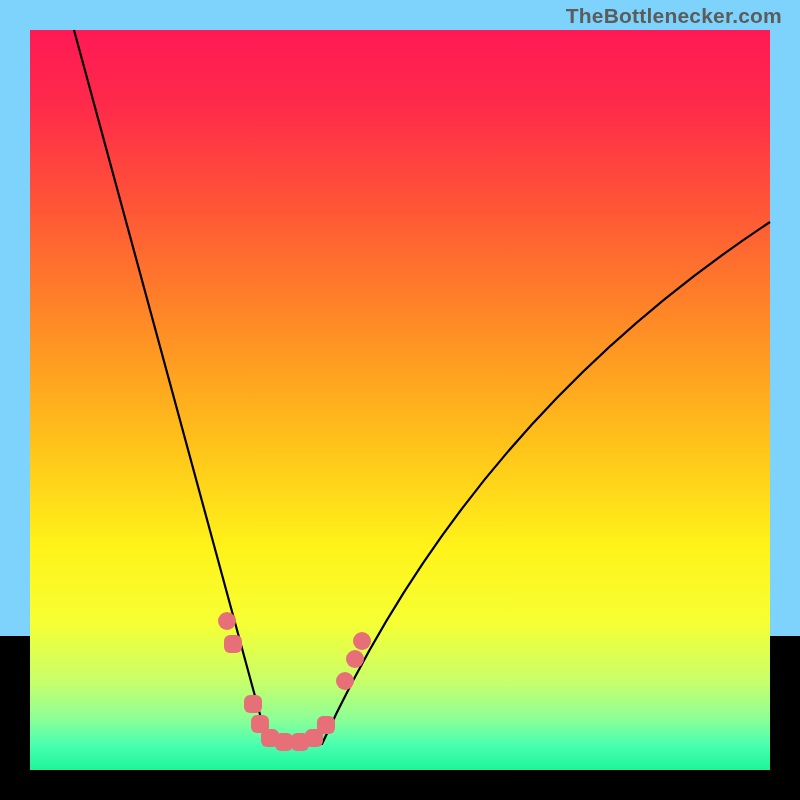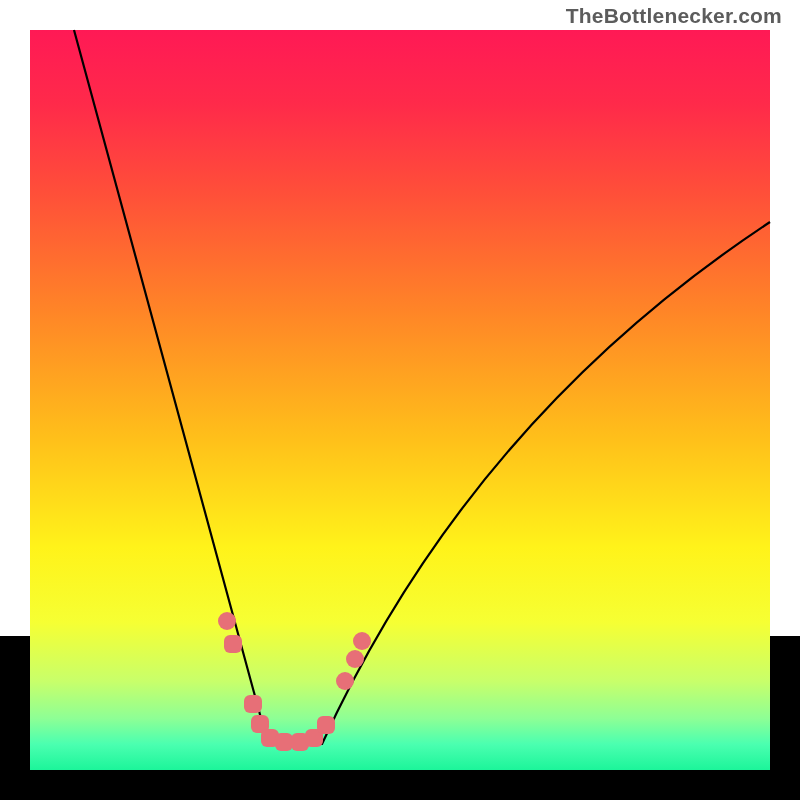--- a/index.html
+++ b/index.html
@@ -15,7 +15,7 @@
     position: relative;
     width: 800px;
     height: 636px;
-    background: #ffffff;
+    background: #7dd3fc;
   }
   .label {
     position: absolute;

